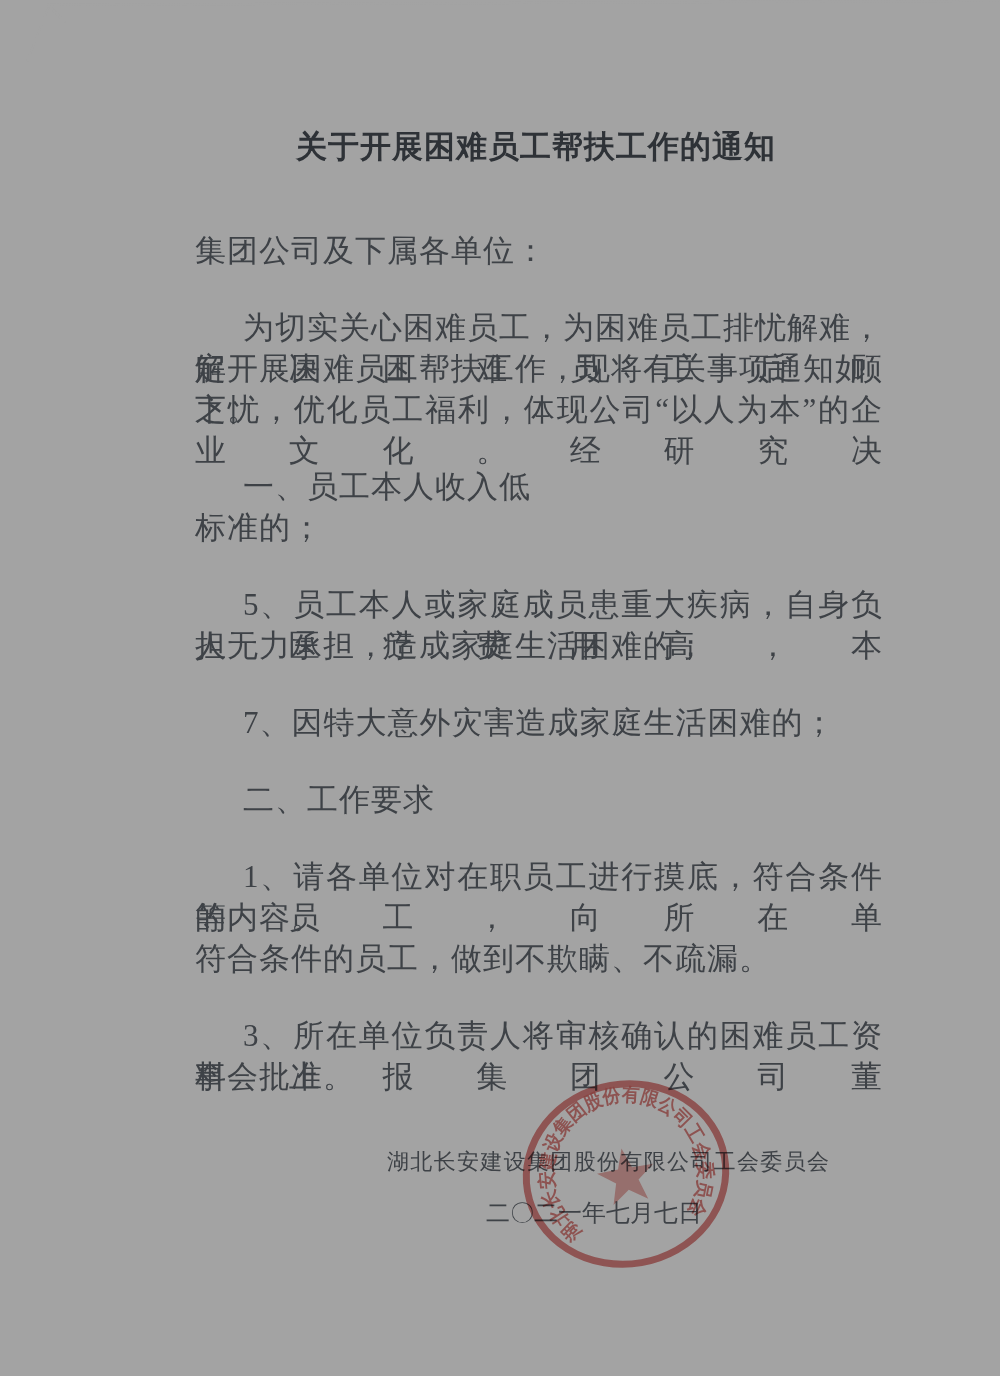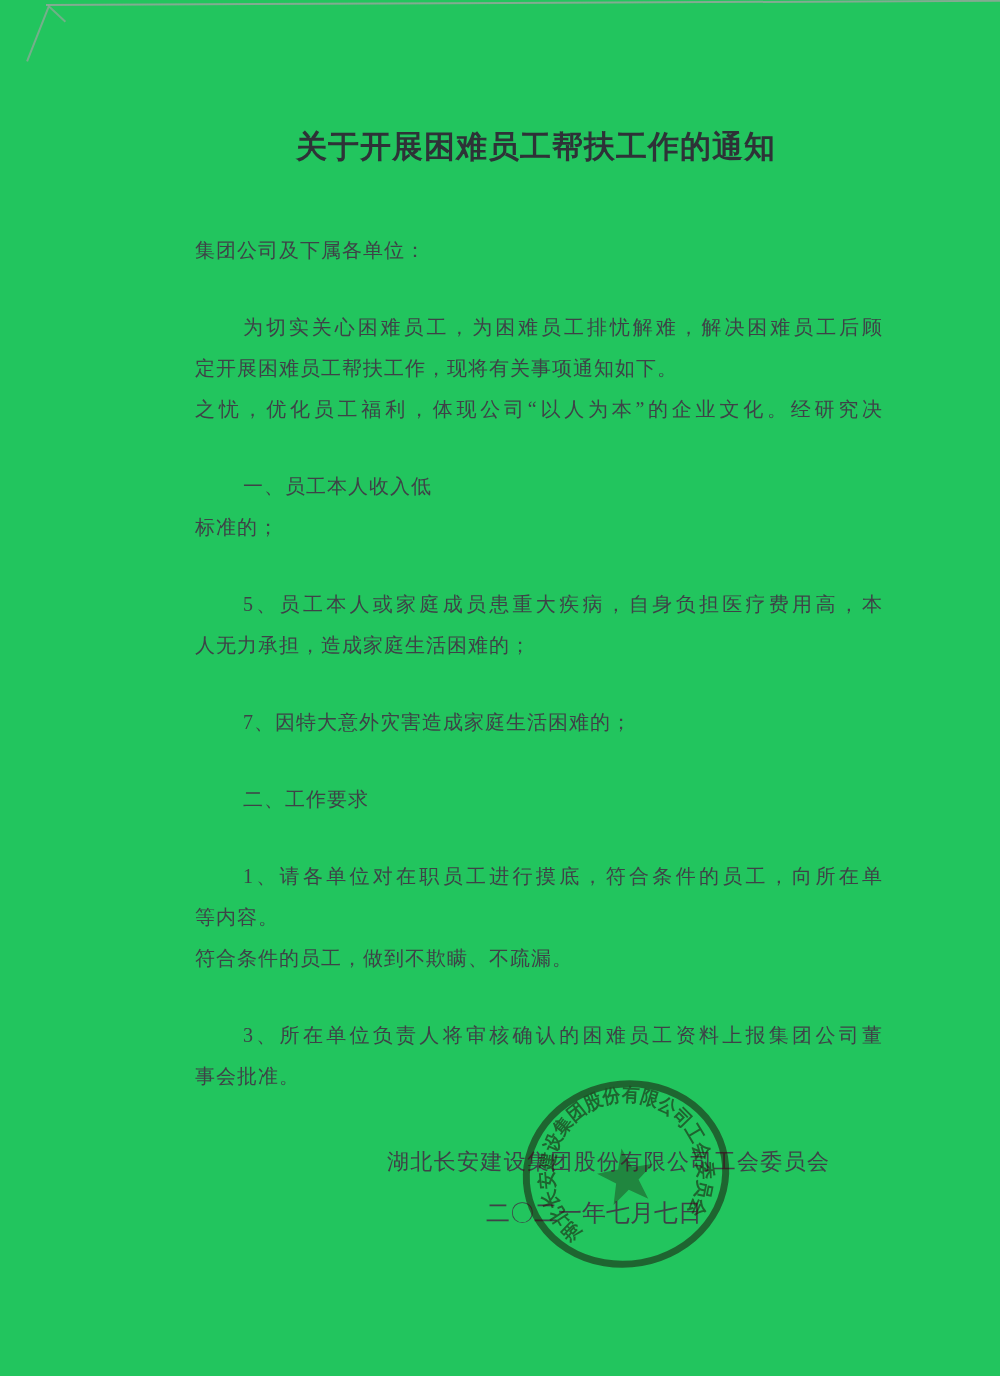--- a/index.html
+++ b/index.html
@@ -7,7 +7,7 @@
     position: relative;
     width: 1000px;
     height: 1376px;
-    background: #22c55e;
+    background: #a3a3a3;
     font-family: "Liberation Serif", "DejaVu Serif", serif;
     color: #3e4247;
     overflow: hidden;

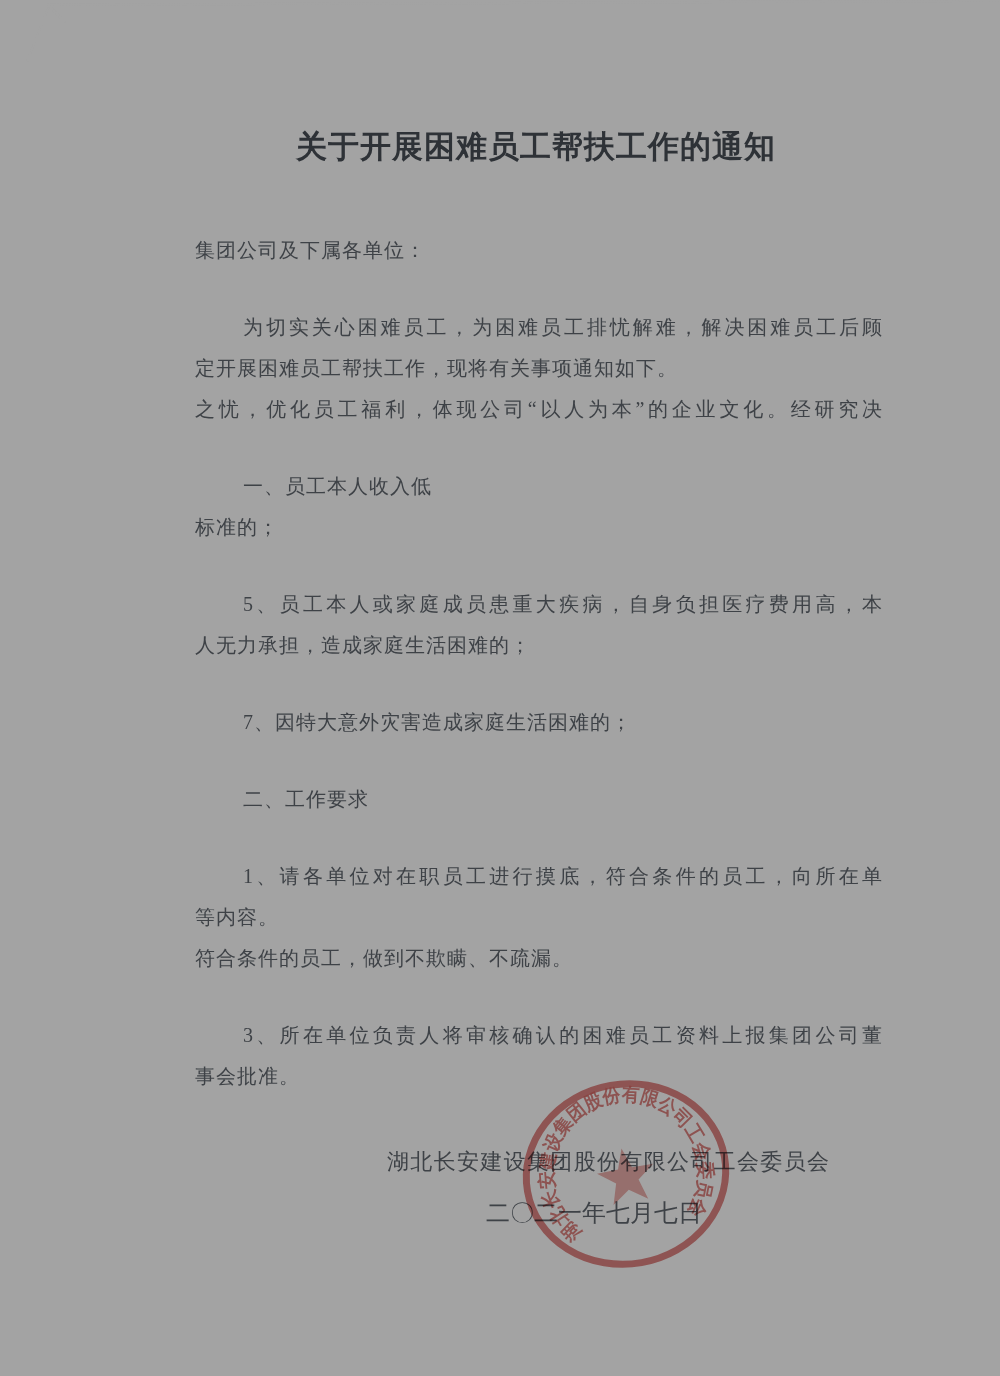--- a/index.html
+++ b/index.html
@@ -31,7 +31,7 @@
   .docbody {
     position: absolute;
     left: 195px; top: 230px; width: 688px;
-    font-size: 20px;
+    font-size: 31px;
   }
   .line { height: 41px; line-height: 41px; letter-spacing: 1px; }
   .line.fill { text-align: justify; text-align-last: justify; }

